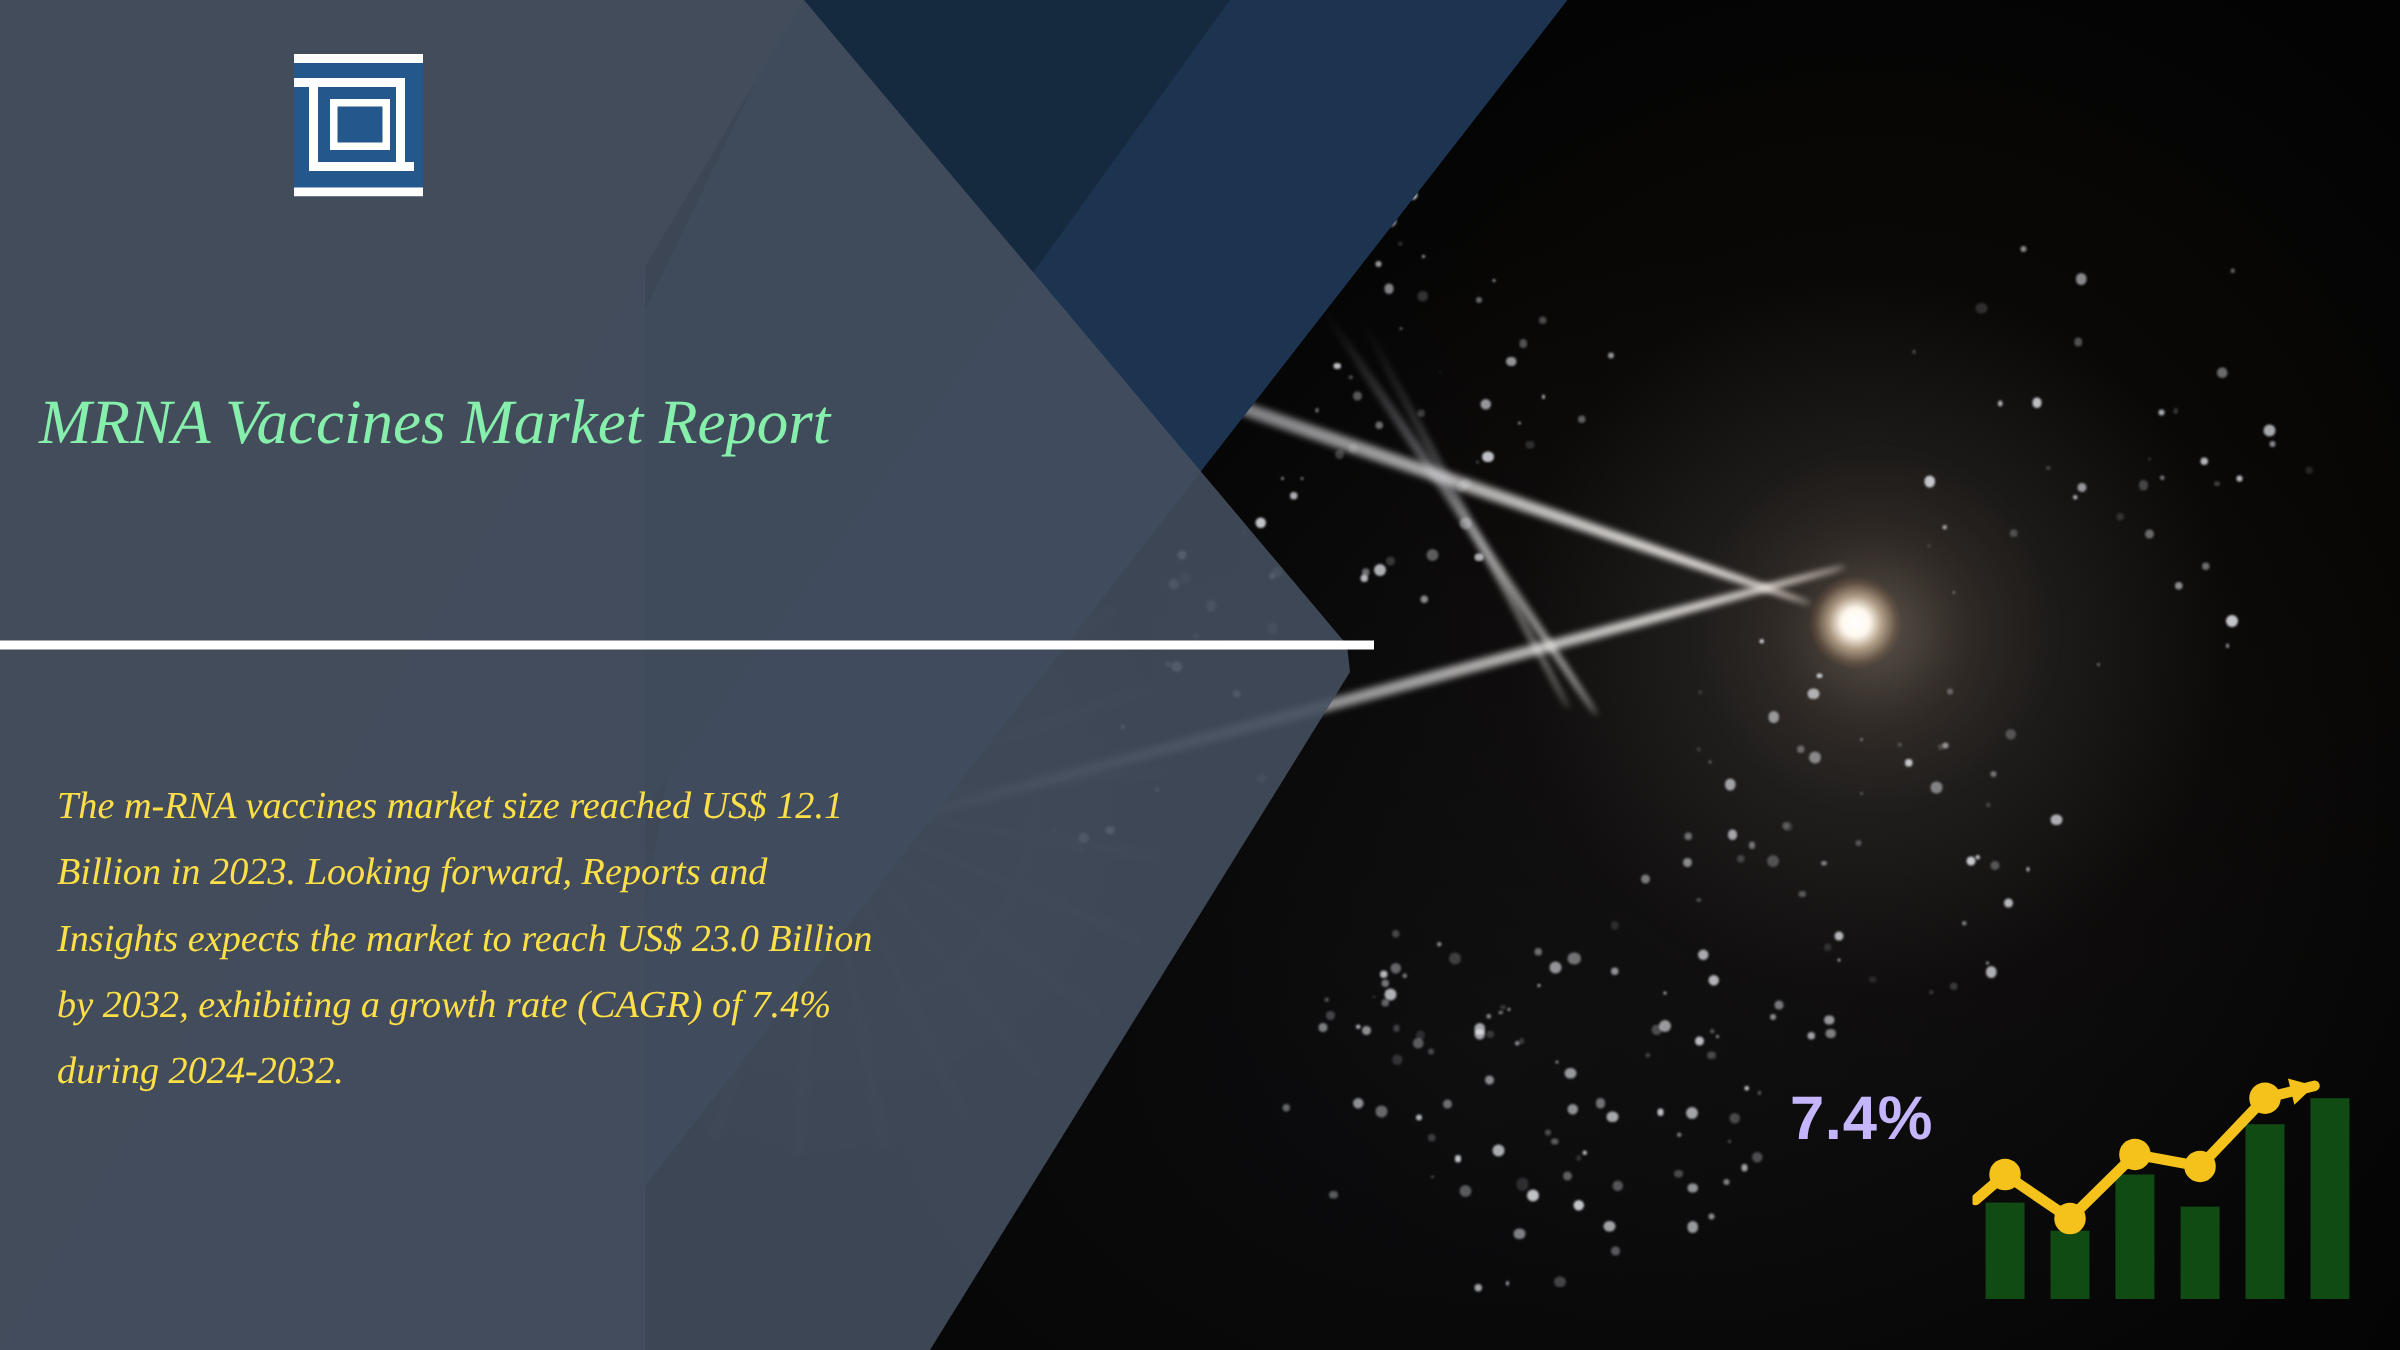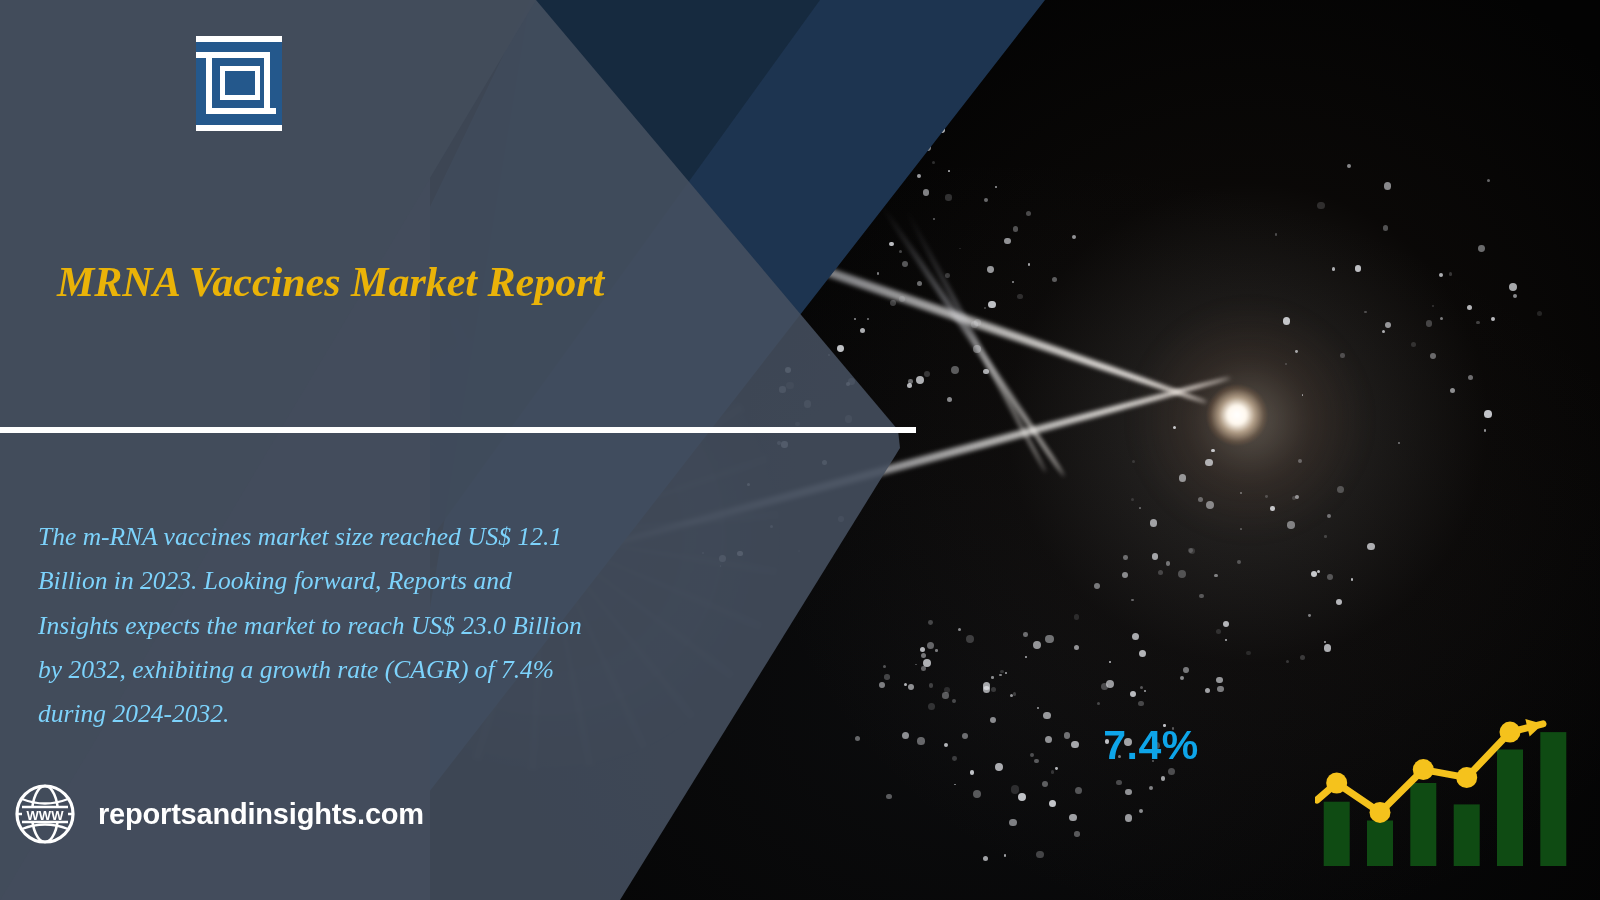--- a/index.html
+++ b/index.html
@@ -117,10 +117,9 @@
   .report-title {
     position:absolute; left:26px; top:255px; width:700px;
     font-family:"Liberation Serif", serif;
-    font-weight:bold; font-style:italic;
+    font-weight:normal; font-style:italic;
     font-size:42px; line-height:1.32;
-    color:#eab308;
-    margin-left:31px;
+    color:#86efac;
   }
   .summary {
     position:absolute; left:38px; top:515px; width:545px;

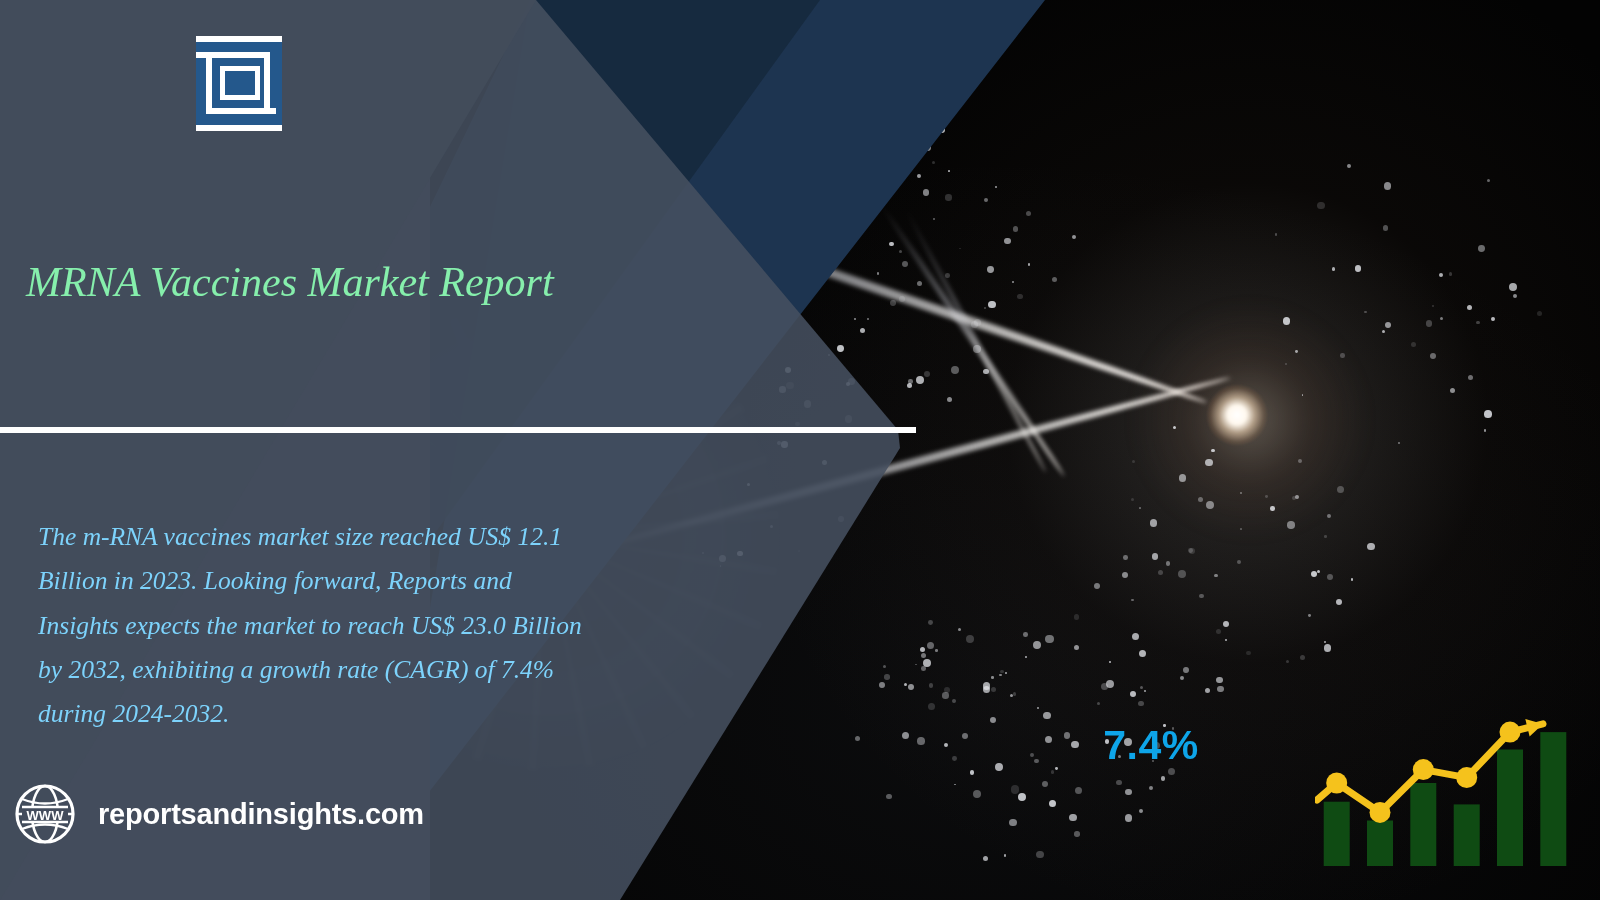--- a/index.html
+++ b/index.html
@@ -126,7 +126,7 @@
     font-family:"Liberation Serif", serif;
     font-style:italic;
     font-size:25.5px; line-height:1.74;
-    color:#7dd3fc;
+    color:#fde047;
   }
   .footer {
     position:absolute; left:14px; top:783px;

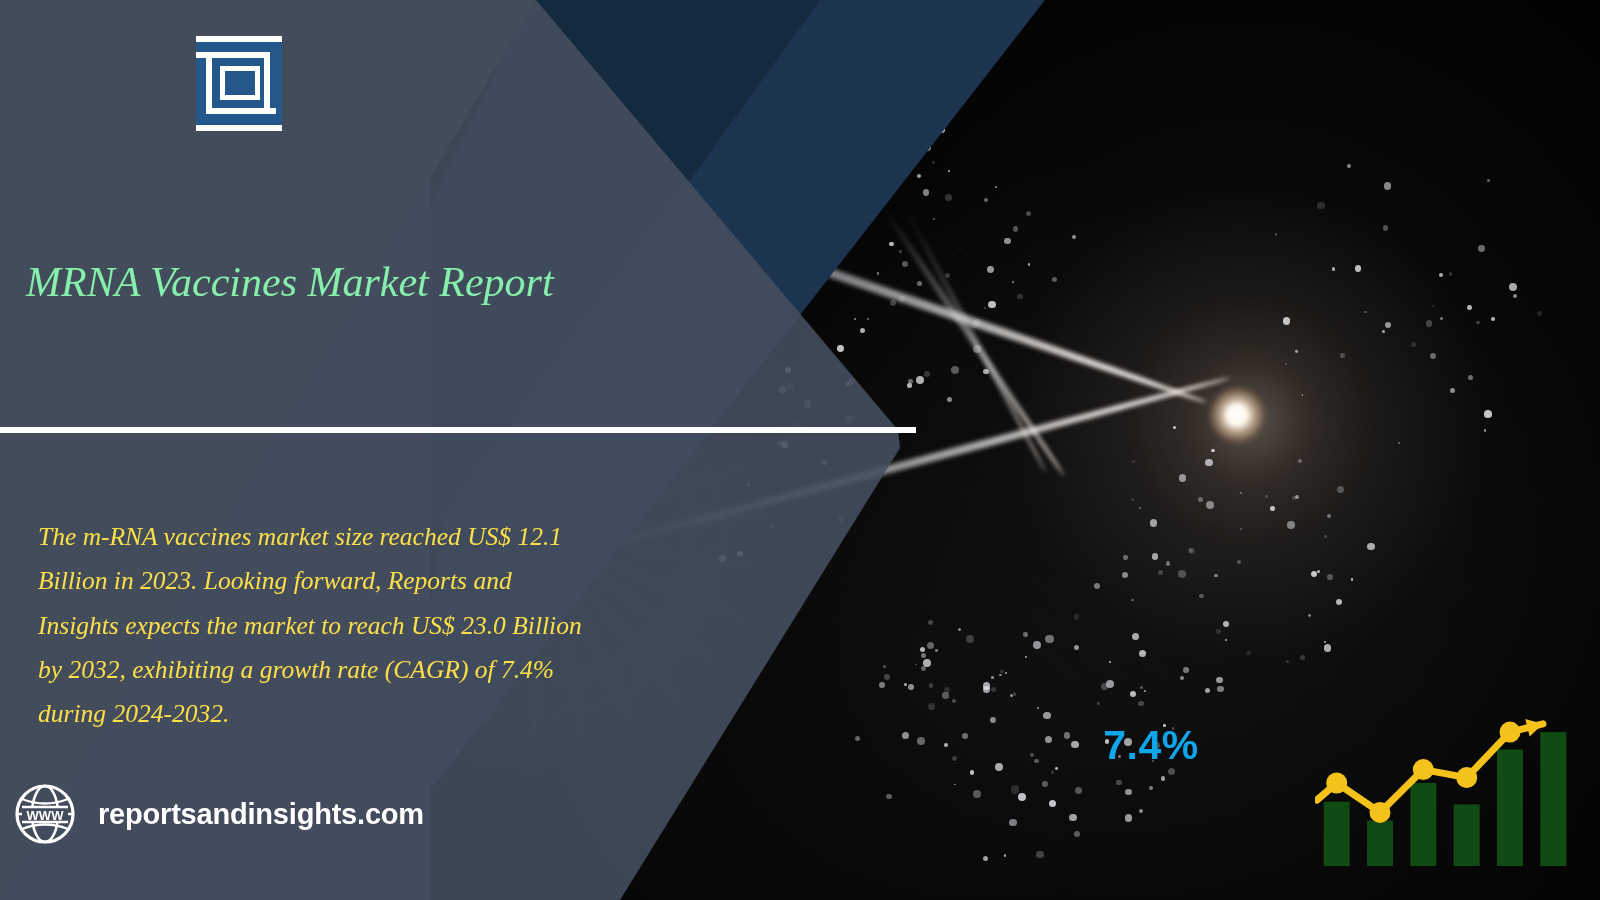--- a/index.html
+++ b/index.html
@@ -140,10 +140,10 @@
 
   
   .cagr-badge {
-    position:absolute; left:1078px; top:718px;
+    position:absolute; left:1168px; top:718px;
     width:146px;
     text-align:center;
-    color:#0ea5e9;
+    color:#c4b5fd;
     font-size:41px; font-weight:bold;
     line-height:1.34;
     letter-spacing:.5px;

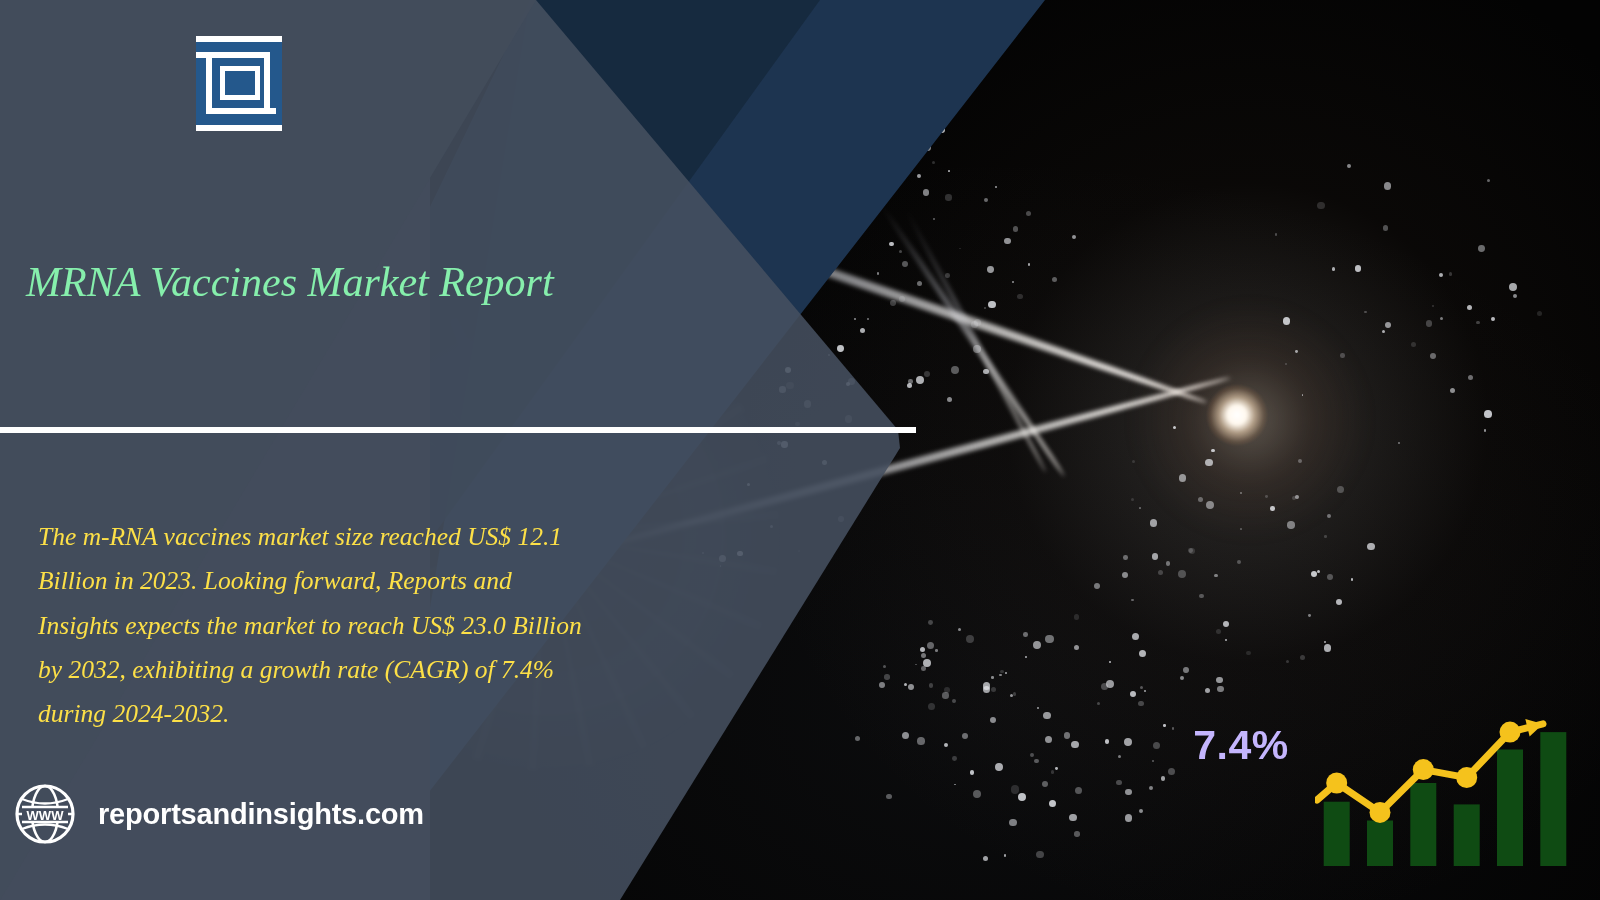--- a/index.html
+++ b/index.html
@@ -461,22 +461,6 @@
 
   <div class="summary">The m-RNA vaccines market size reached US$ 12.1 Billion in 2023. Looking forward, Reports and Insights expects the market to reach US$ 23.0 Billion by 2032, exhibiting a growth rate (CAGR) of 7.4% during 2024-2032.</div>
 
-  <div class="footer">
-    <span class="globe-icon">
-      <svg viewBox="0 0 62 62" xmlns="http://www.w3.org/2000/svg">
-        <circle cx="31" cy="31" r="28" fill="none" stroke="#ffffff" stroke-width="3.2"></circle>
-        <ellipse cx="31" cy="31" rx="13" ry="28" fill="none" stroke="#ffffff" stroke-width="2.6"></ellipse>
-        <line x1="3" y1="31" x2="59" y2="31" stroke="#ffffff" stroke-width="2.6"></line>
-        <path d="M8 16 Q31 25 54 16" fill="none" stroke="#ffffff" stroke-width="2.4"></path>
-        <path d="M8 46 Q31 37 54 46" fill="none" stroke="#ffffff" stroke-width="2.4"></path>
-        <rect x="8" y="24" width="46" height="15" fill="#434c5c"></rect>
-        <line x1="8" y1="24" x2="54" y2="24" stroke="#ffffff" stroke-width="2.6"></line>
-        <line x1="8" y1="39" x2="54" y2="39" stroke="#ffffff" stroke-width="2.6"></line>
-        <text x="31" y="36.5" font-family="Liberation Sans, sans-serif" font-size="13" font-weight="bold" fill="#ffffff" text-anchor="middle">WWW</text>
-      </svg>
-    </span>
-    <span class="site-url">reportsandinsights.com</span>
-  </div>
 
   <div class="cagr-badge">
     <div>7.4%</div>

